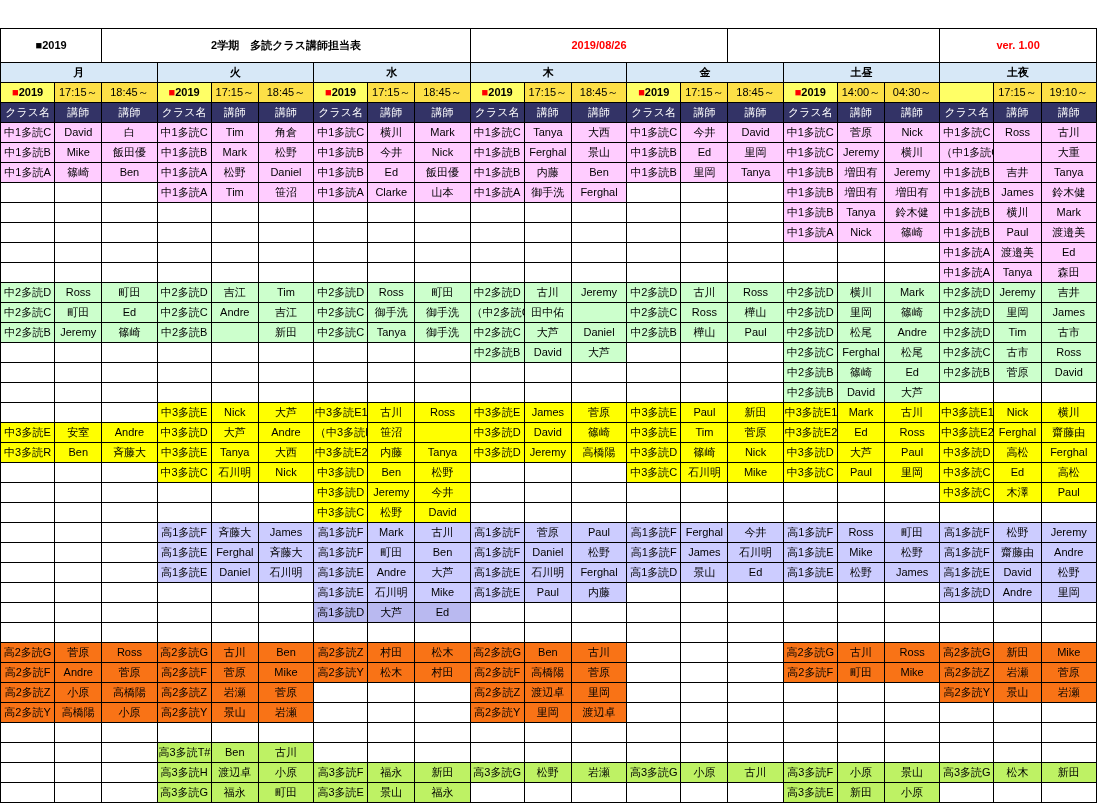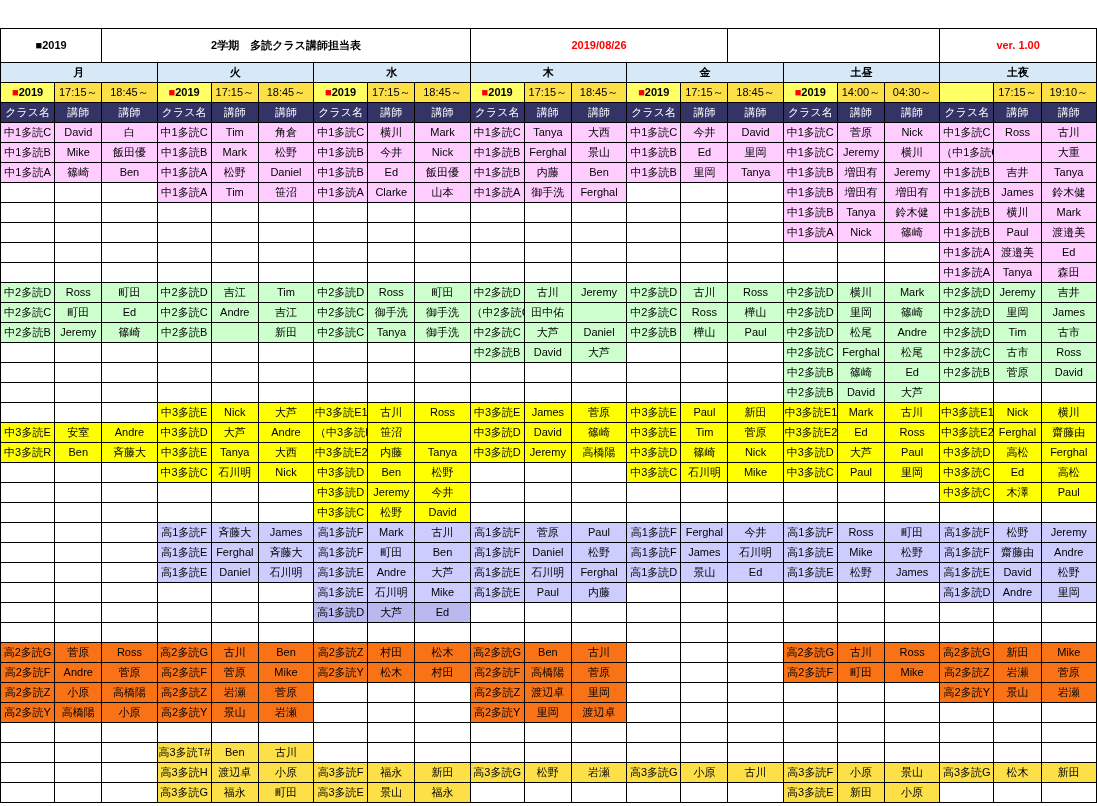--- a/index.html
+++ b/index.html
@@ -21,7 +21,7 @@
   .h1{background:#ccccff;}        
   .h1d{background:#b9b9f0;}
   .h2{background:#f97316;}        
-  .h3{background:#fde047;}        
+  .h3{background:#bef264;}        
   .r{background:#ffcc99;}         
   .blank{background:#ffffff;}
   .vsep{border-left:2px solid #000;}

